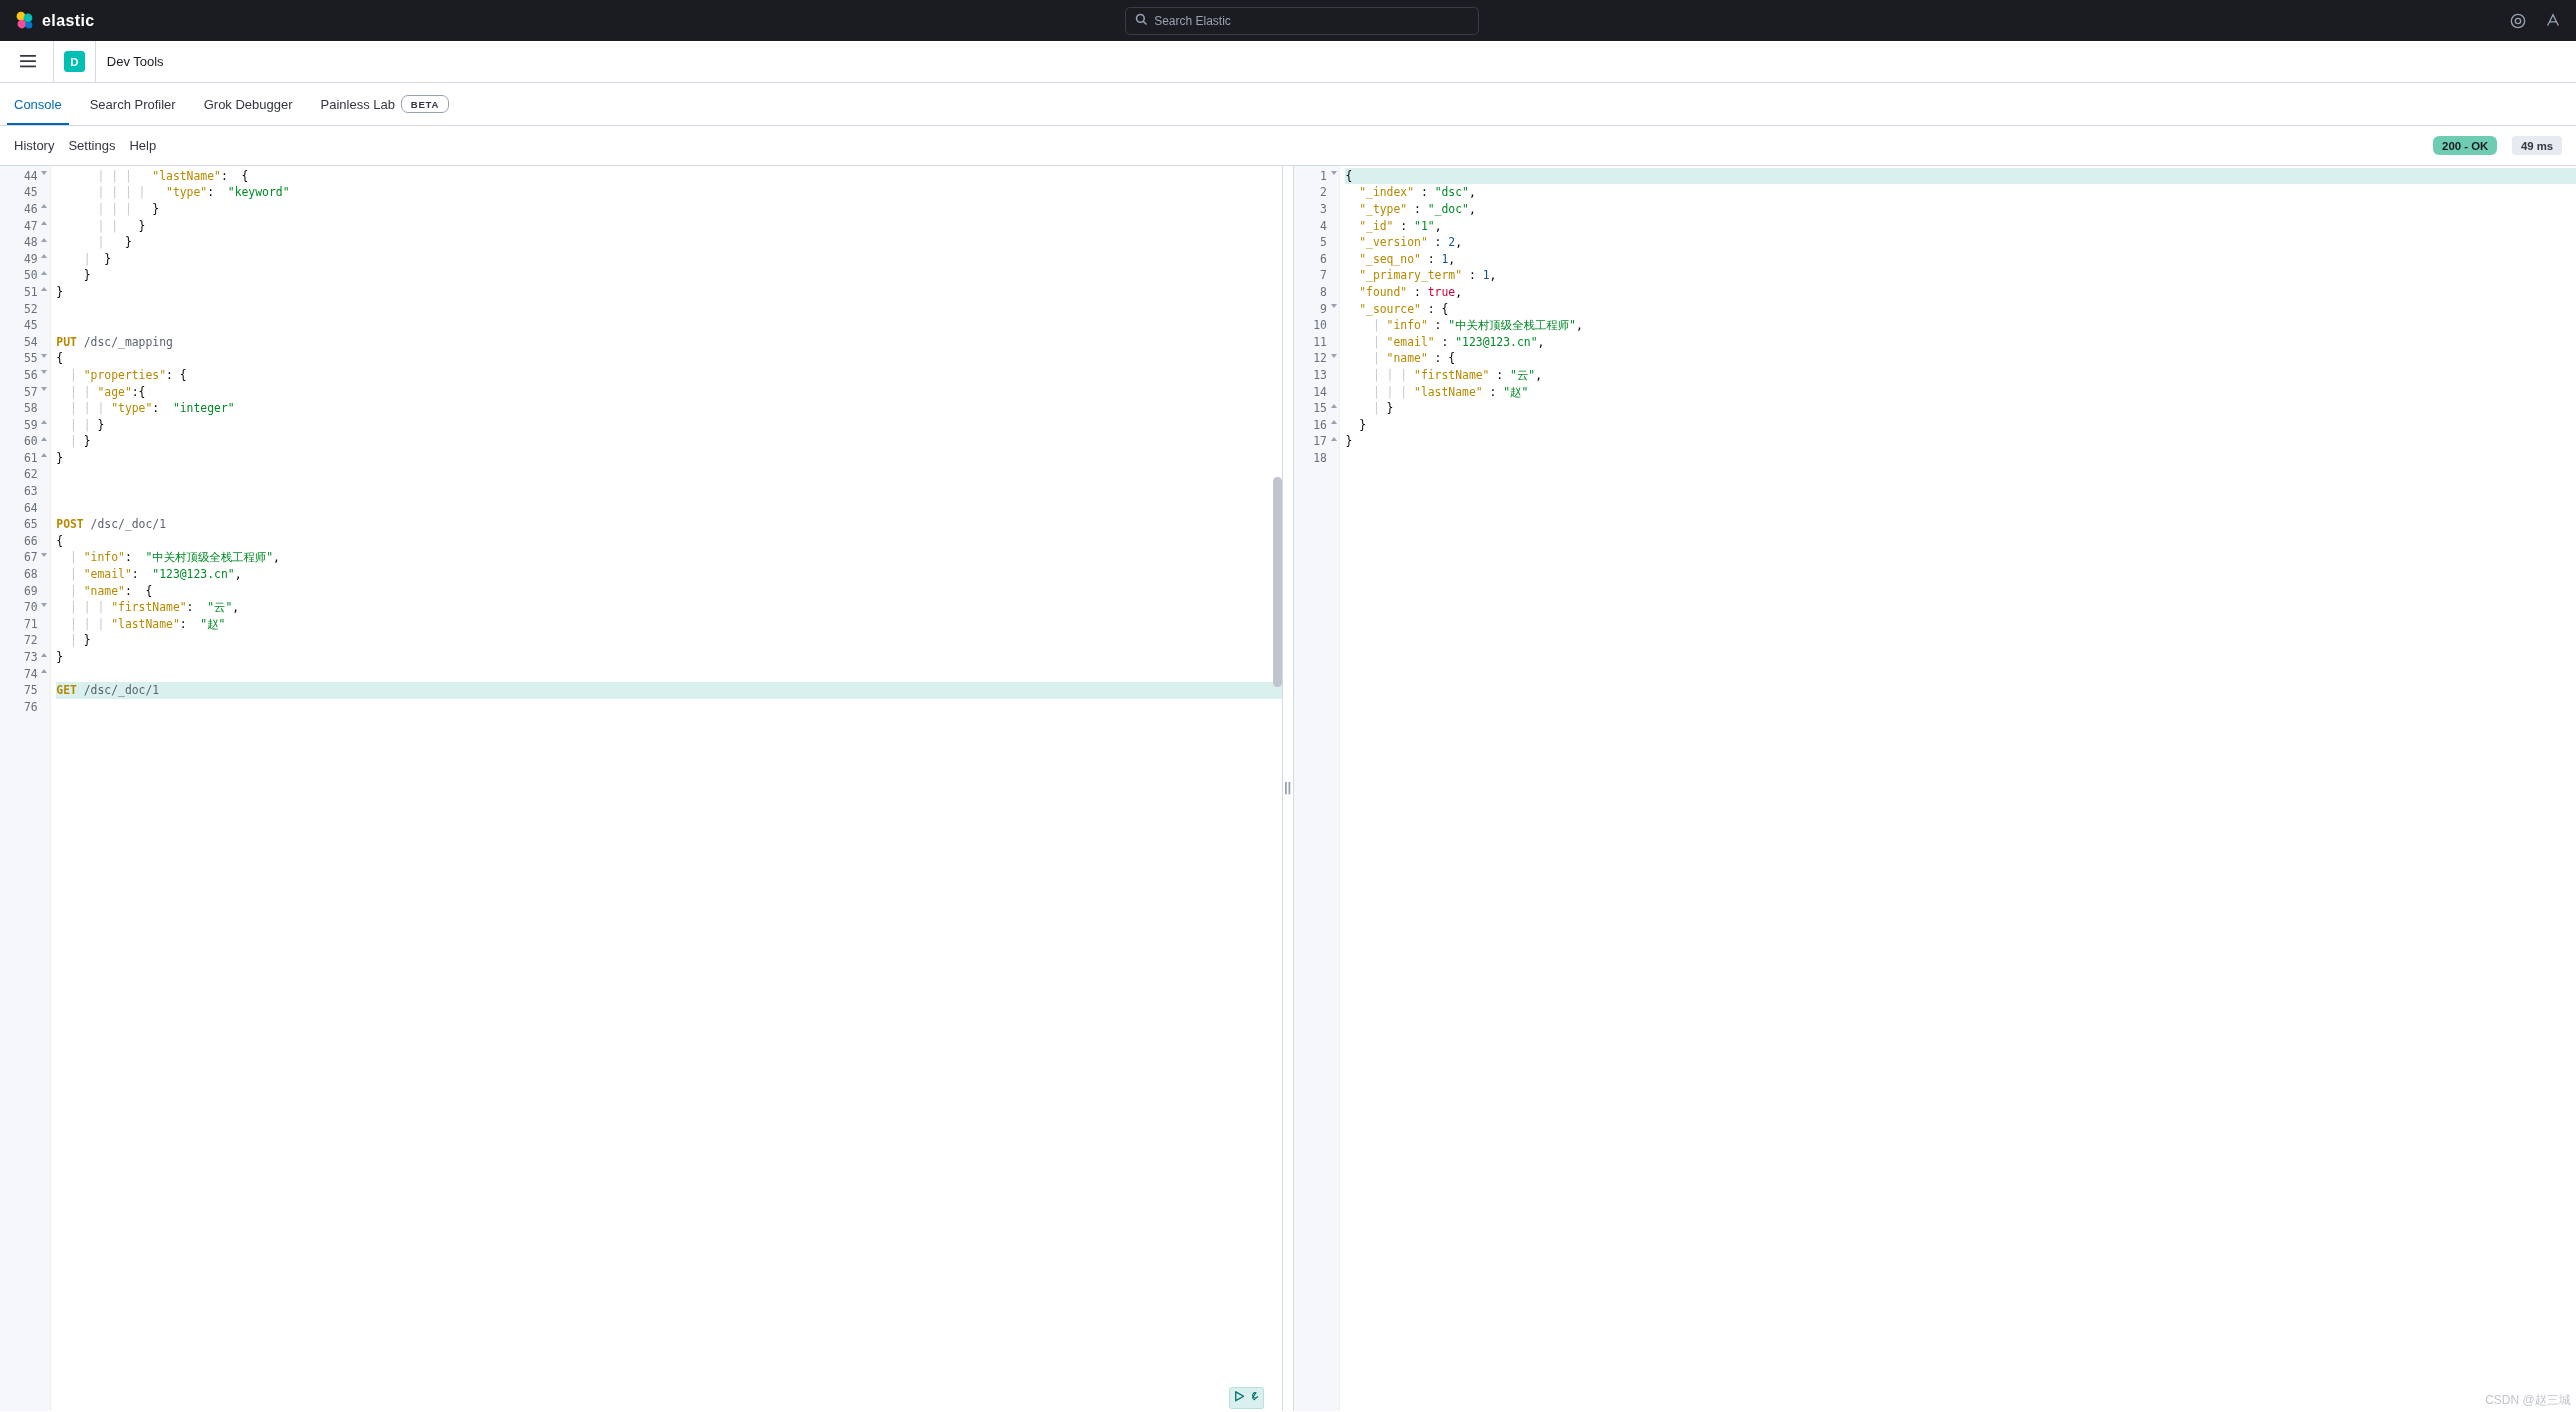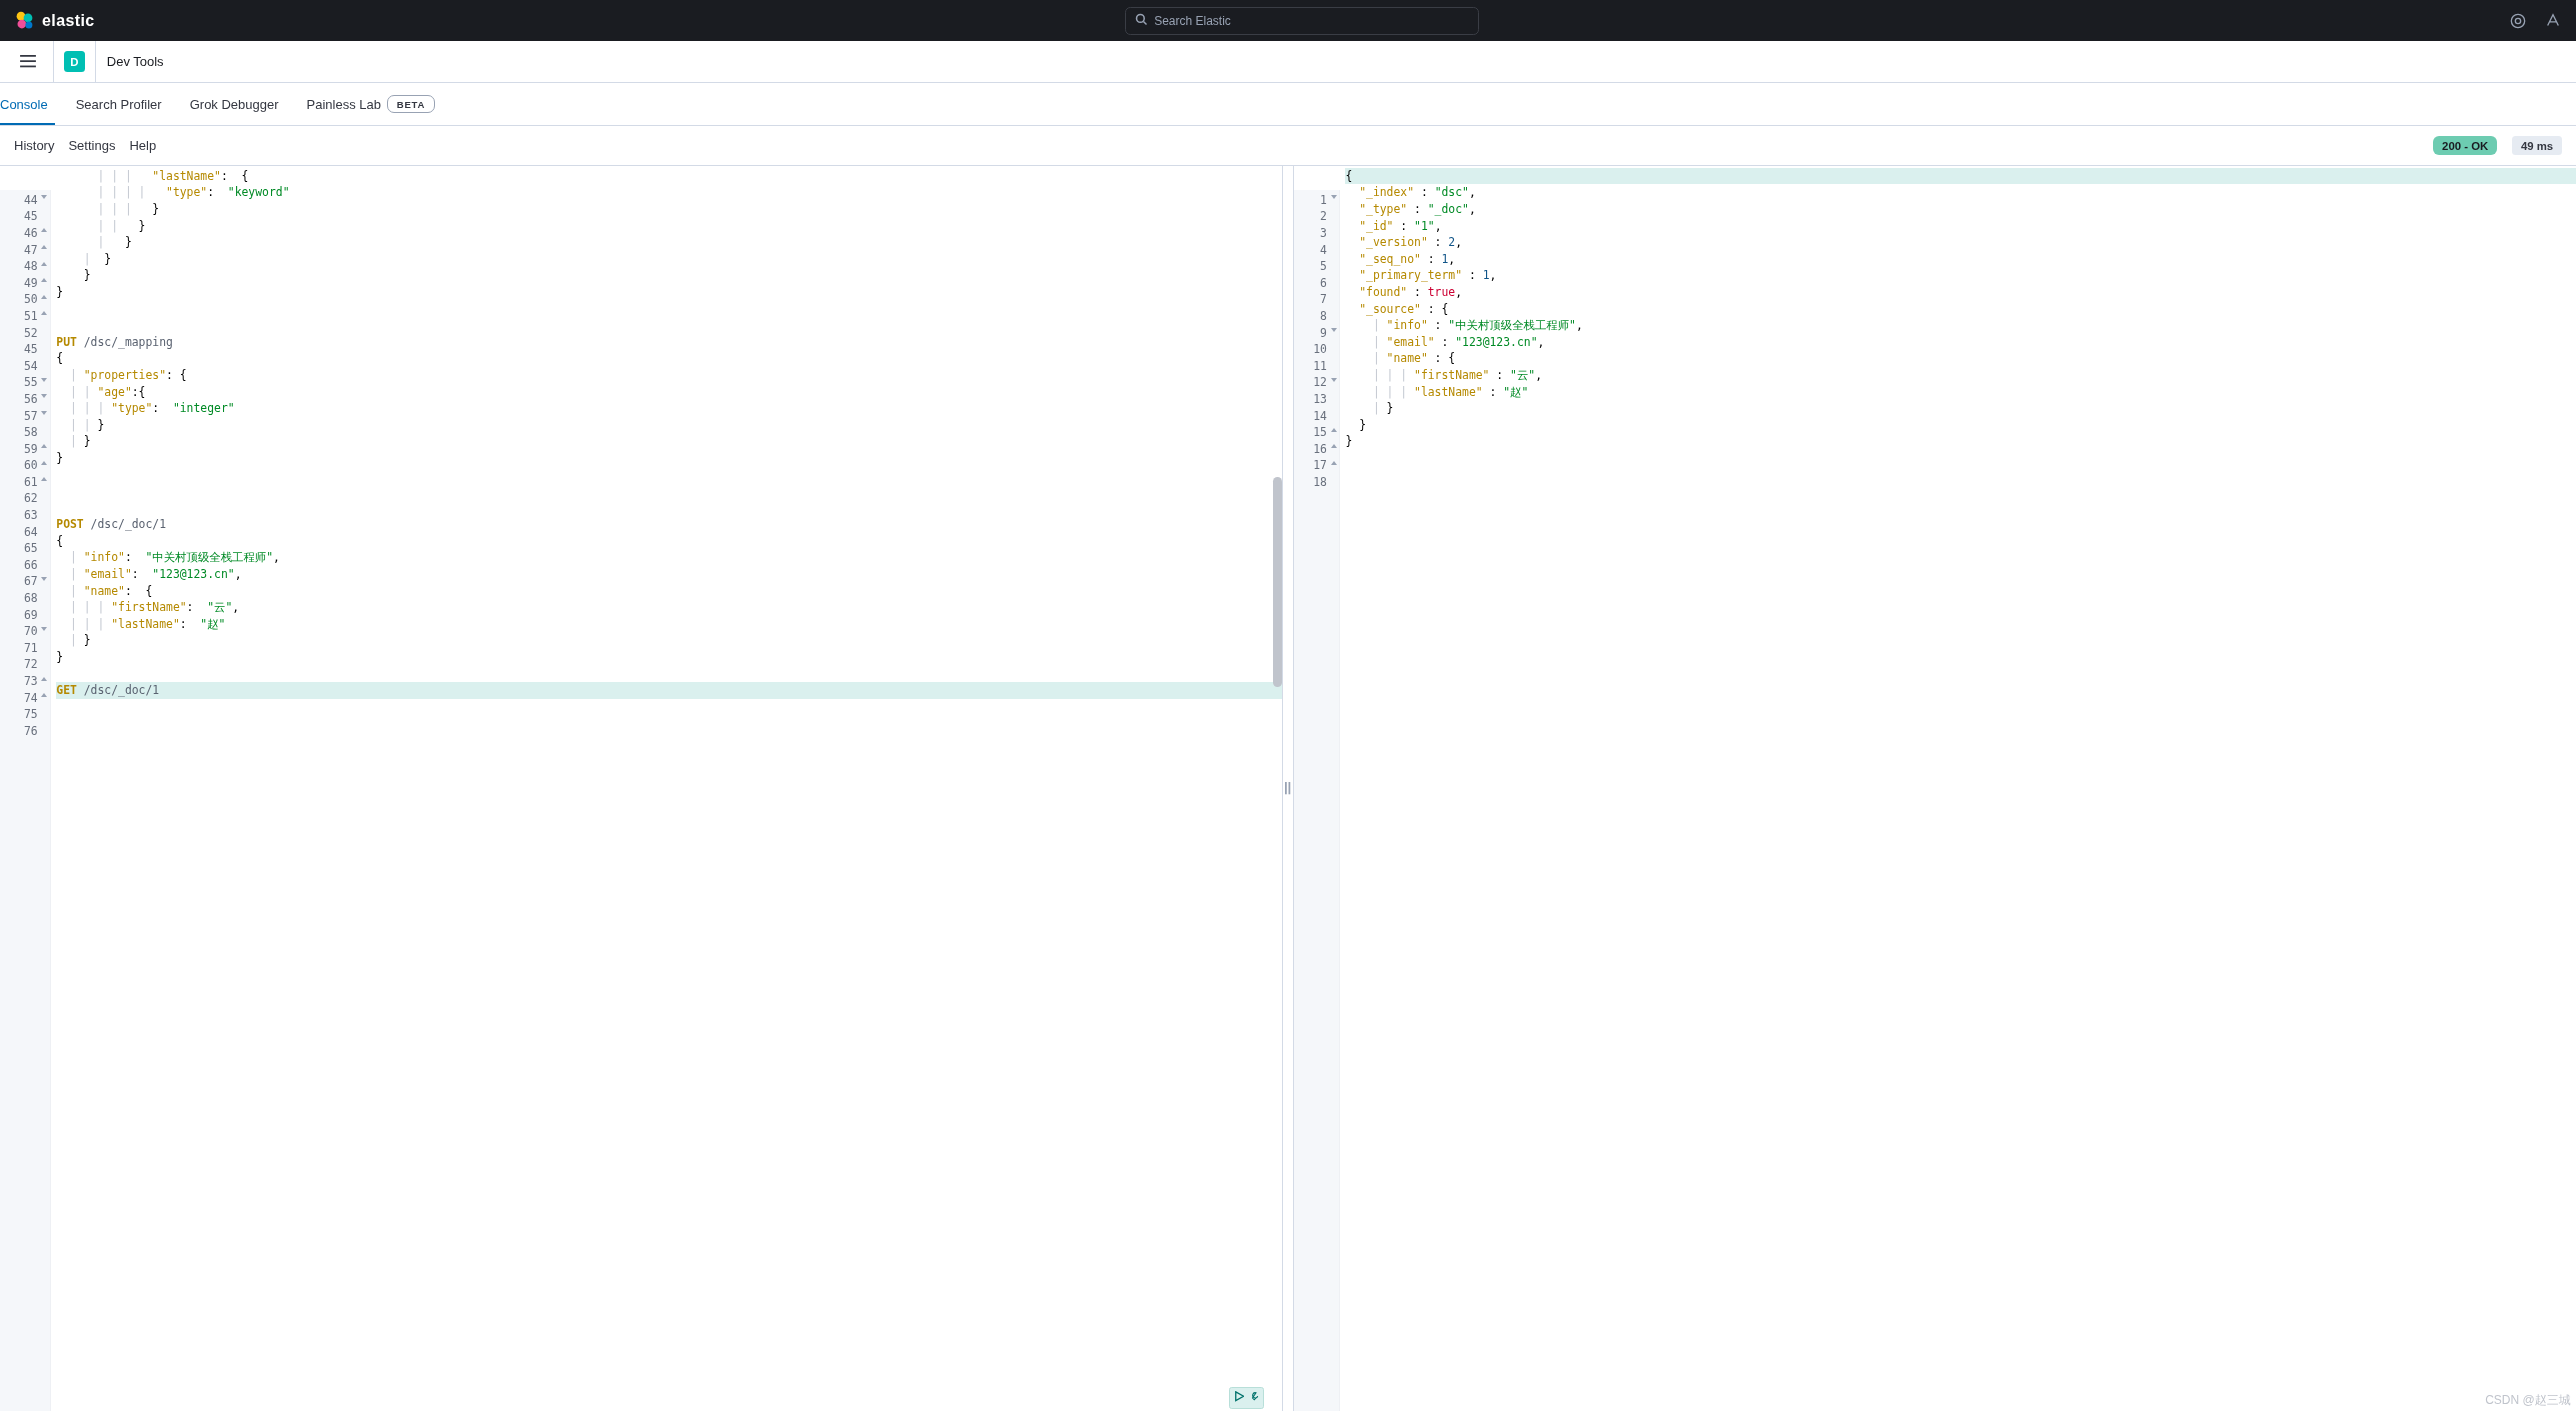--- a/index.html
+++ b/index.html
@@ -25,7 +25,7 @@
     .breadcrumb-text { font-size: 13px; color: #1a1c21; font-weight: 500; padding-left: 7px; text-align: center; }
     
     
-    .tabs-bar { height: 43px; border-bottom: 0.9px solid #d3dae6; display: flex; align-items: stretch; padding: 0 0; gap: 28px; }
+    .tabs-bar { height: 43px; border-bottom: 0.9px solid #d3dae6; display: flex; align-items: stretch; padding: 0 14px; gap: 28px; }
     .tab { display: flex; align-items: center; font-size: 13px; color: #343741; cursor: pointer; position: relative; }
     .tab.active { color: #006bb4; }
     .tab.active::after { content: ''; position: absolute; bottom: 0; left: -7px; right: -7px; height: 1.8px; background: #006bb4; }

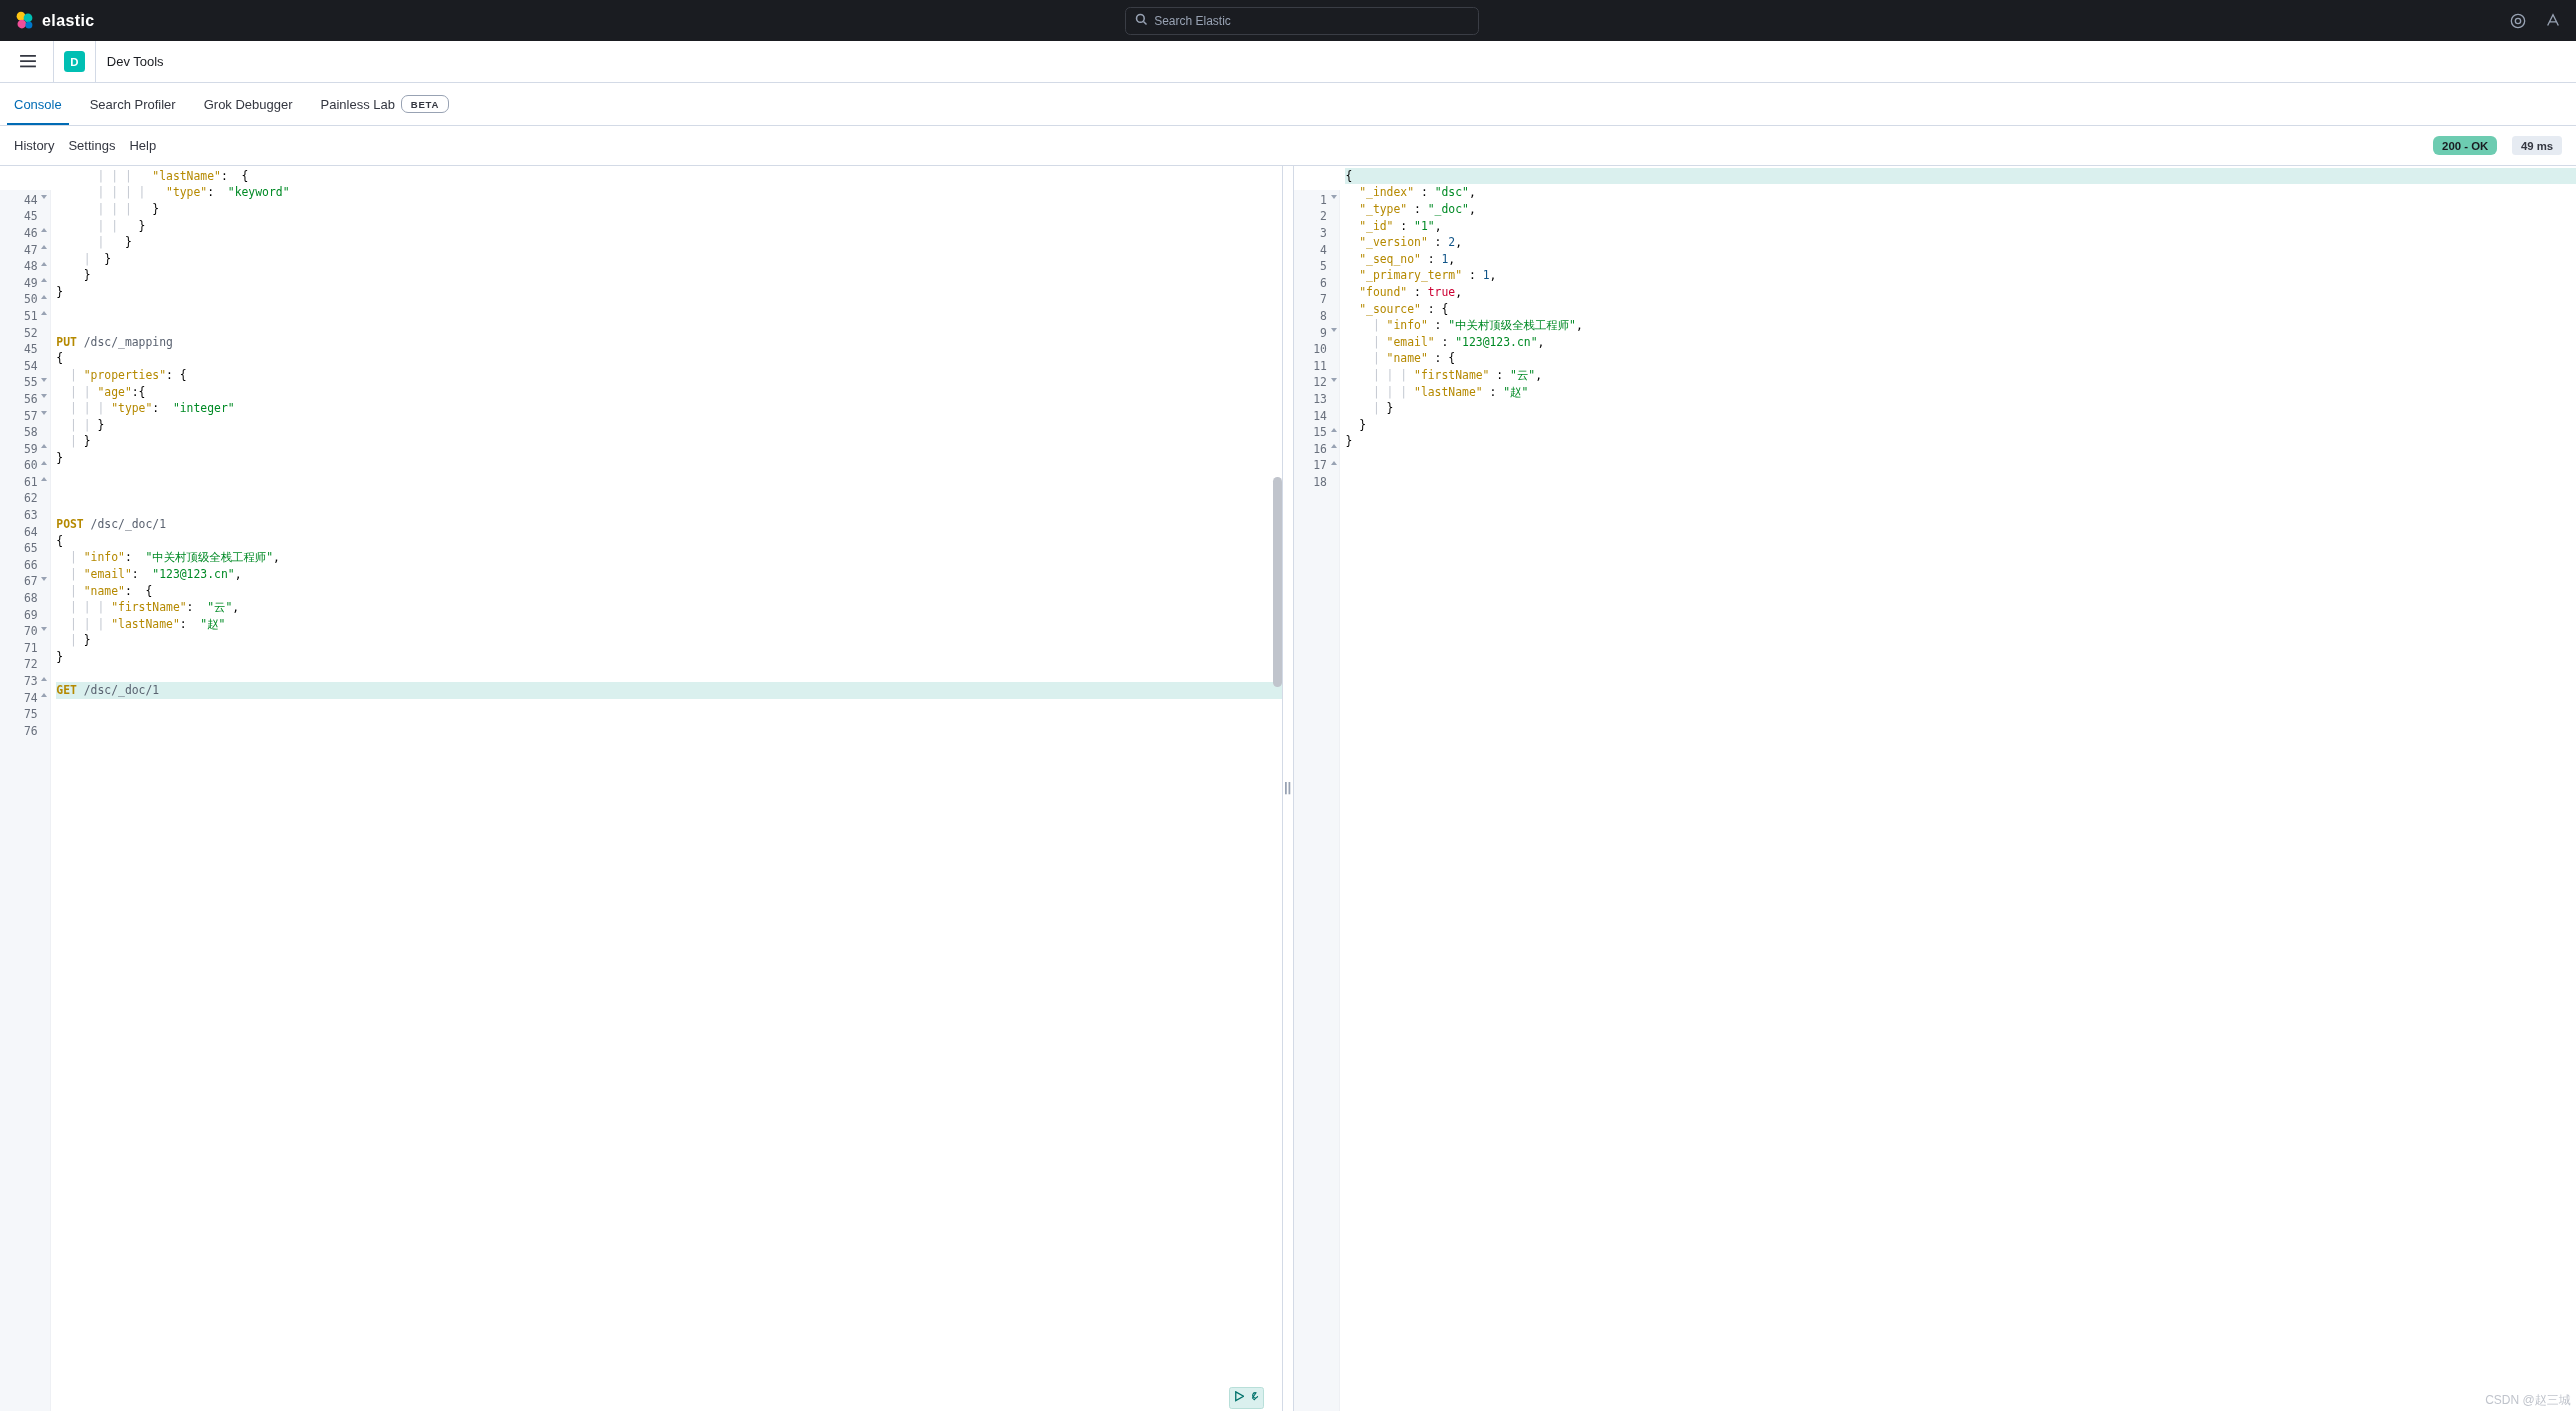--- a/index.html
+++ b/index.html
@@ -41,7 +41,7 @@
     
     .editor-area { display: flex; height: calc(100vh - 166px); border-top: 0.9px solid #d3dae6; }
     .pane { flex: 1; position: relative; overflow: hidden; display: flex; }
-    .gutter-col { width: 51px; background: #f5f7fa; border-right: 0.9px solid #eef0f4; padding-top: 1.8px; flex-shrink: 0; margin-top: 24px; }
+    .gutter-col { width: 51px; background: #f5f7fa; border-right: 0.9px solid #eef0f4; padding-top: 1.8px; flex-shrink: 0; }
     .gutter-col.right { background: #f5f7fa; }
     .ln { height: 16.6px; line-height: 16.6px; font-family: Menlo, Consolas, monospace; font-size: 11.4px; color: #69707d; text-align: right; padding-right: 12.3px; position: relative; }
     .ln .arrow { position: absolute; right: 2.6px; top: 3.5px; width: 0; height: 0; }

